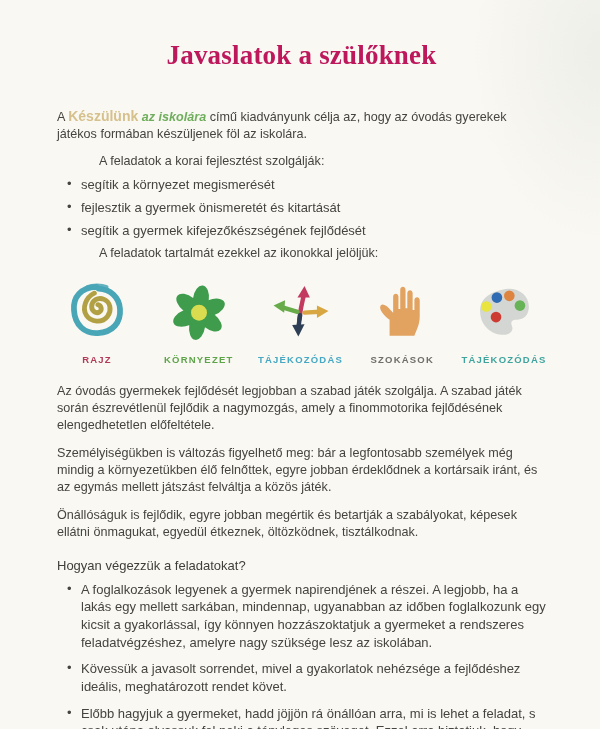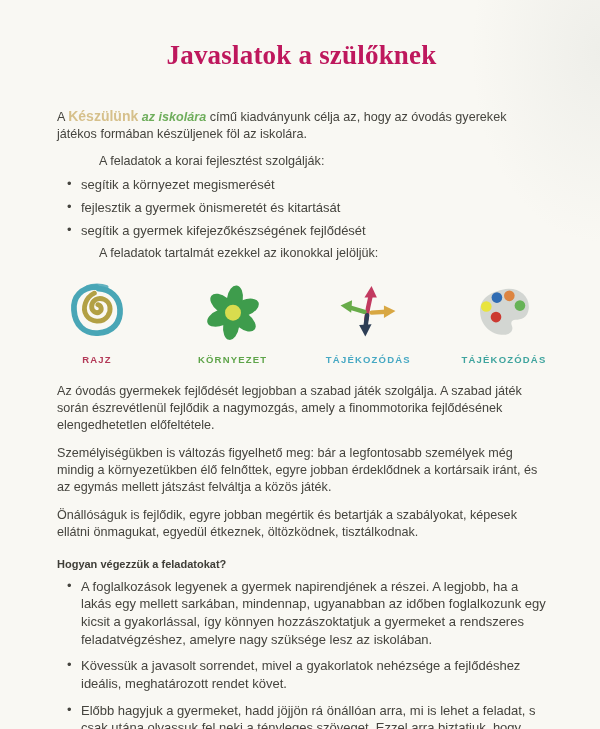--- a/index.html
+++ b/index.html
@@ -108,6 +108,12 @@
       <figcaption class="icon-label" style="color: rgb(70, 168, 195);">TÁJÉKOZÓDÁS</figcaption>
     </figure>
 
+    <figure class="icon-col">
+      <svg viewBox="0 0 70 70">
+        <path d="M21 64 L21 46 C15 42 8 34 11 30 C13 27 18 30 22 35 L25 38 L25 20 C25 15.5 31 15.5 31 20 L31 34 L33 34 L33 12 C33 7.5 39 7.5 39 12 L39 33 L41 33 L41 16 C41 11.5 47 11.5 47 16 L47 35 L49 35 L49 24 C49 19.5 55 19.5 55 24 L55 42 C55 52 51 58 49 64 Z" style="fill: rgb(226, 162, 96);"></path>
+      </svg>
+      <figcaption class="icon-label" style="color: rgb(110, 110, 106);">SZOKÁSOK</figcaption>
+    </figure>
 
     <figure class="icon-col">
       <svg viewBox="0 0 70 70">

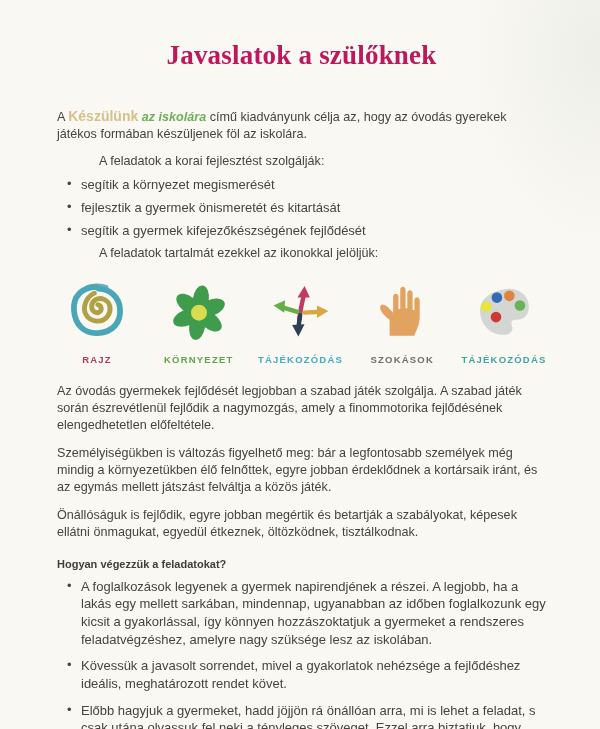--- a/index.html
+++ b/index.html
@@ -44,7 +44,7 @@
     font-family:"Liberation Sans","DejaVu Sans",sans-serif;white-space:nowrap;
   }
   h2.how{
-    font-size:11px;font-weight:700;color:#3f3e38;margin:16px 0 8px 0;
+    font-size:13px;font-weight:400;color:#3f3e38;margin:16px 0 8px 0;
   }
   .body-text p{margin-bottom:11px;}
 </style>

